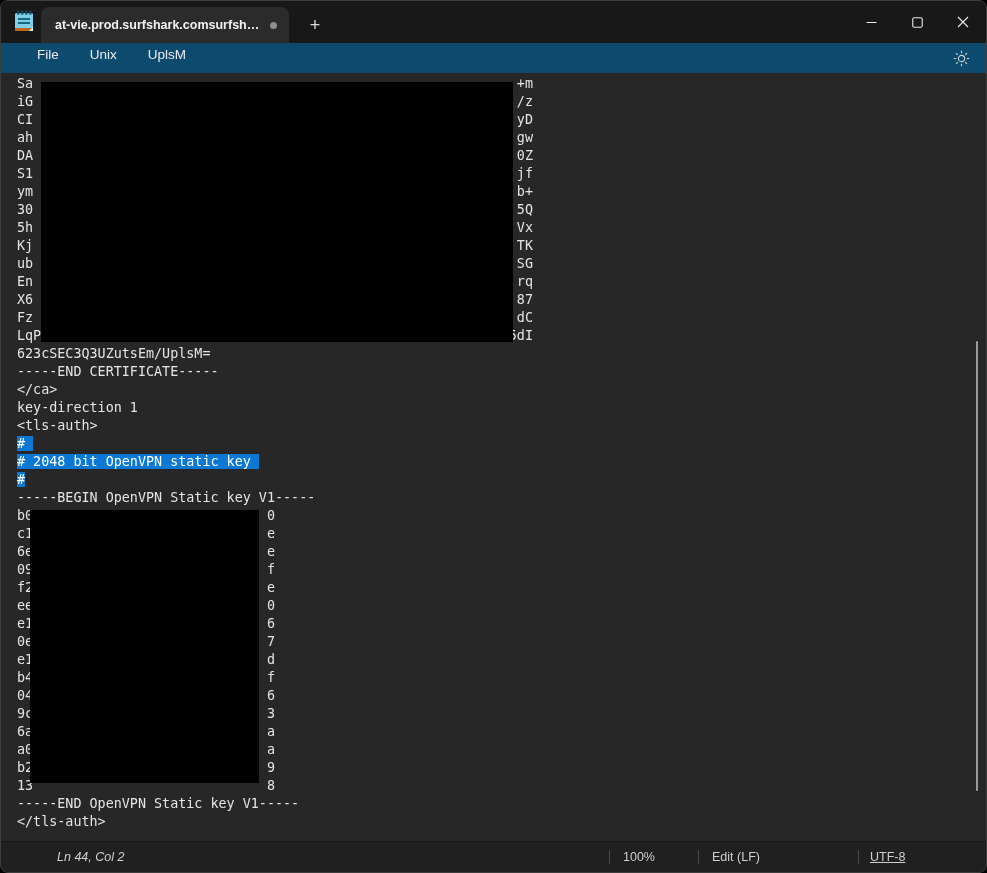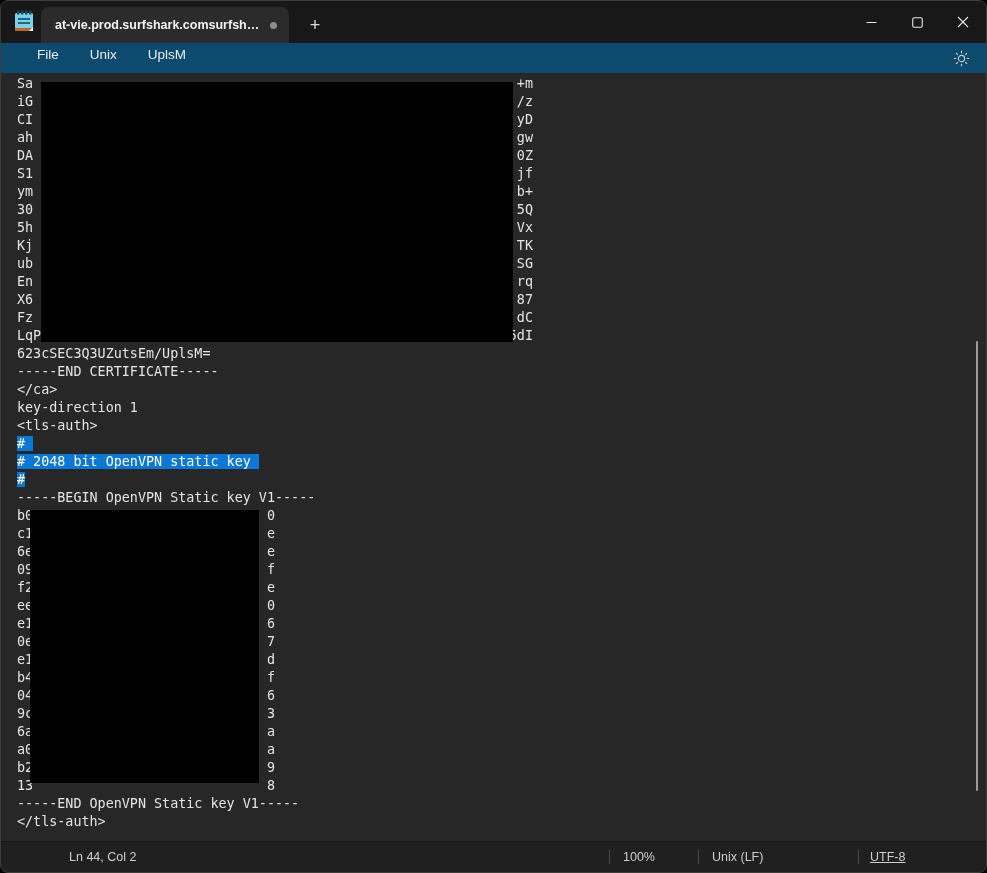--- a/index.html
+++ b/index.html
@@ -71,7 +71,7 @@
   .statusbar span { position:absolute; top:50%; transform:translateY(-50%); white-space:nowrap; }
   .status-divider { position:absolute; top:50%; transform:translateY(-50%);
     width:1px; height:14px; background:#4a4a4a; }
-  .status-pos { left:68px; }
+  .status-pos { left:56px;font-style:italic; }
   .div-1 { left:608px; } .status-zoom { left:622px; }
   .div-2 { left:697px; } .status-eol  { left:711px; }
   .div-3 { left:857px; } .status-enc  { left:869px;text-decoration:underline; }

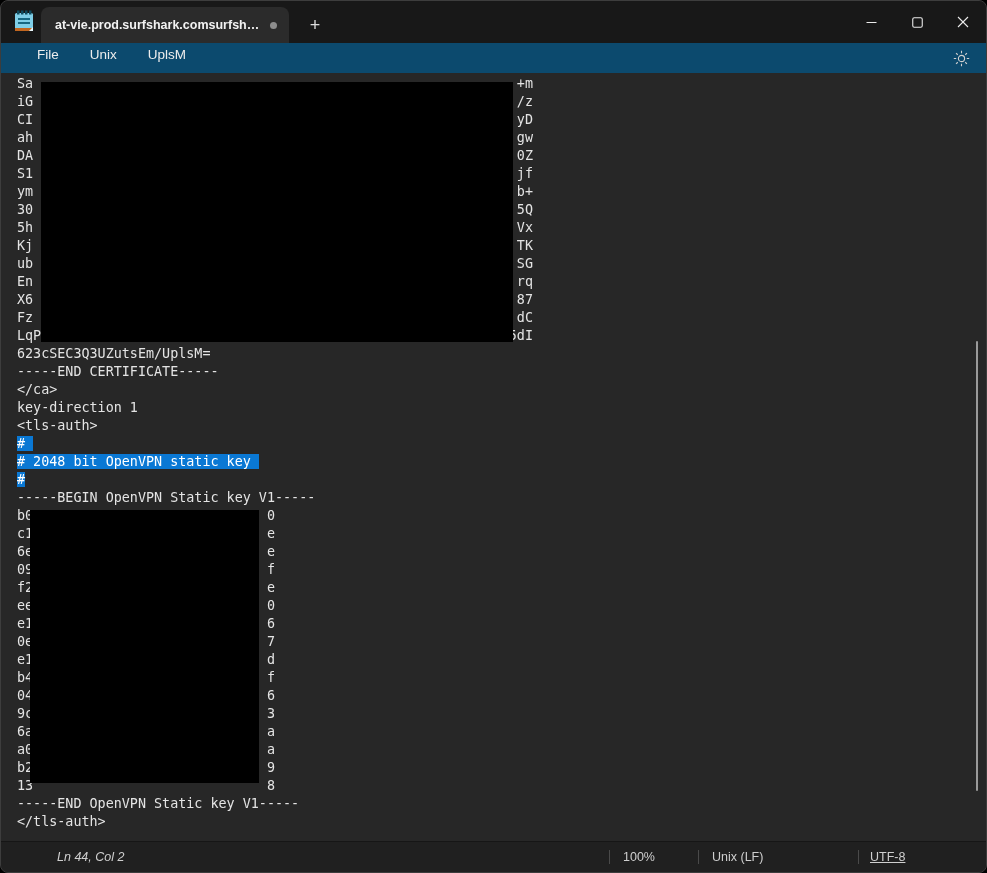--- a/index.html
+++ b/index.html
@@ -158,7 +158,7 @@
     <div class="status-divider div-1"></div>
     <span class="status-zoom">100%</span>
     <div class="status-divider div-2"></div>
-    <span class="status-eol">Unix (LF)</span>
+    <span class="status-eol">Edit (LF)</span>
     <div class="status-divider div-3"></div>
     <span class="status-enc">UTF-8</span>
   </div>

